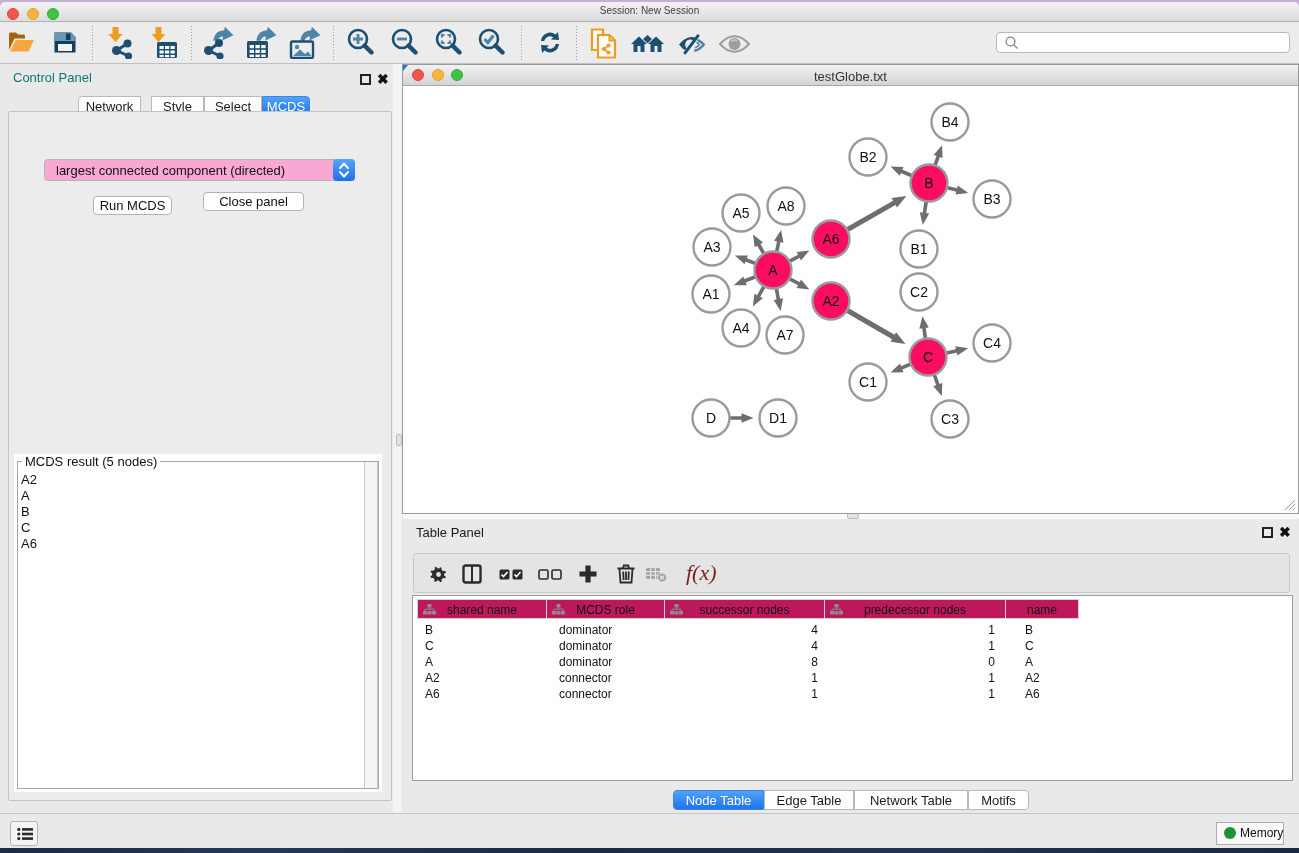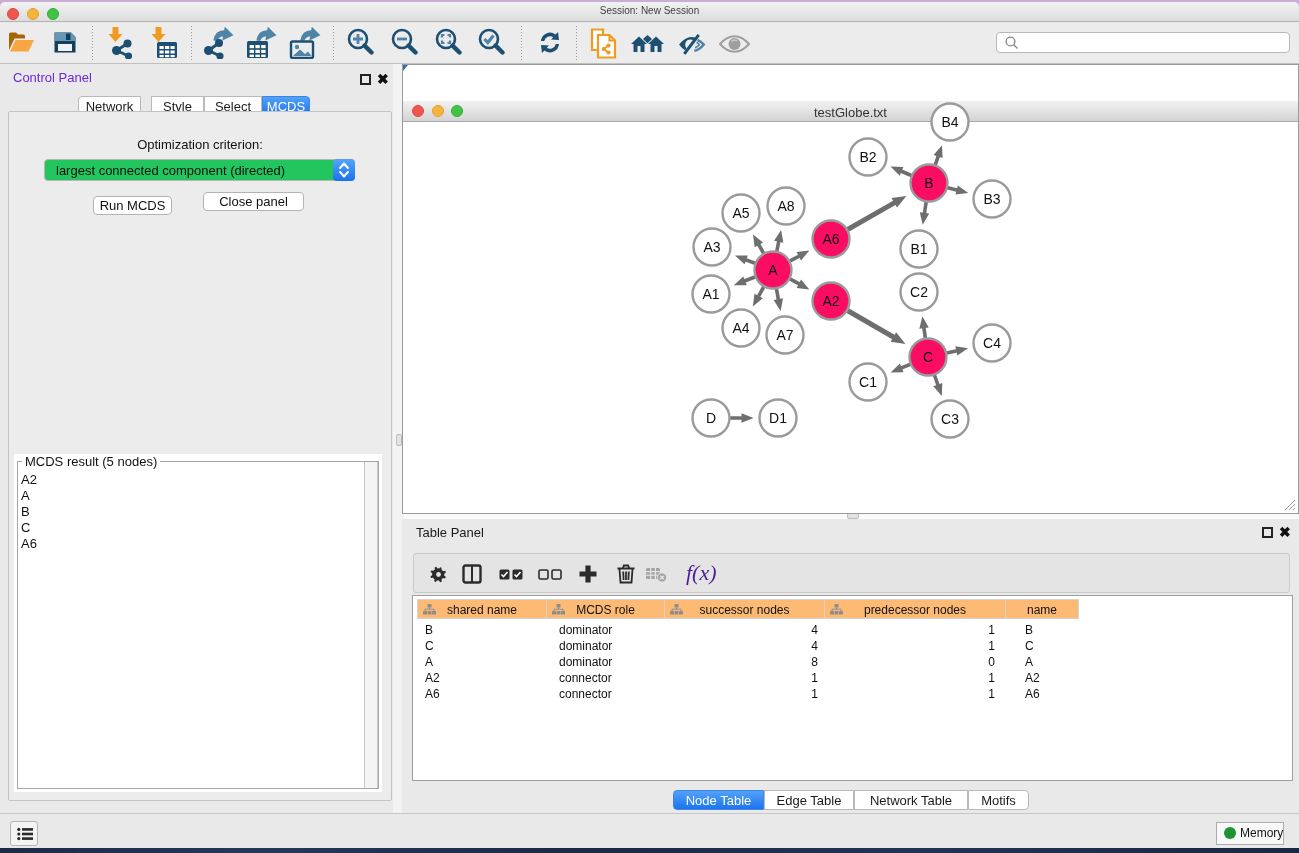--- a/index.html
+++ b/index.html
@@ -27,7 +27,7 @@
     background:#fff; border:1px solid #b9b9b9; border-radius:4px; }
 
   
-  #cpTitle { left:13px; top:70px; font-size:13px; color:#6d28d9; }
+  #cpTitle { left:13px; top:70px; font-size:13px; color:#0f766e; }
   .winbtn-sq { width:11px; height:11px; border:2px solid #222; }
   #cpTabs { left:78px; top:96px; height:20px; font-size:13px; }
   .tab { position:absolute; top:0; height:20px; line-height:19px; text-align:center;

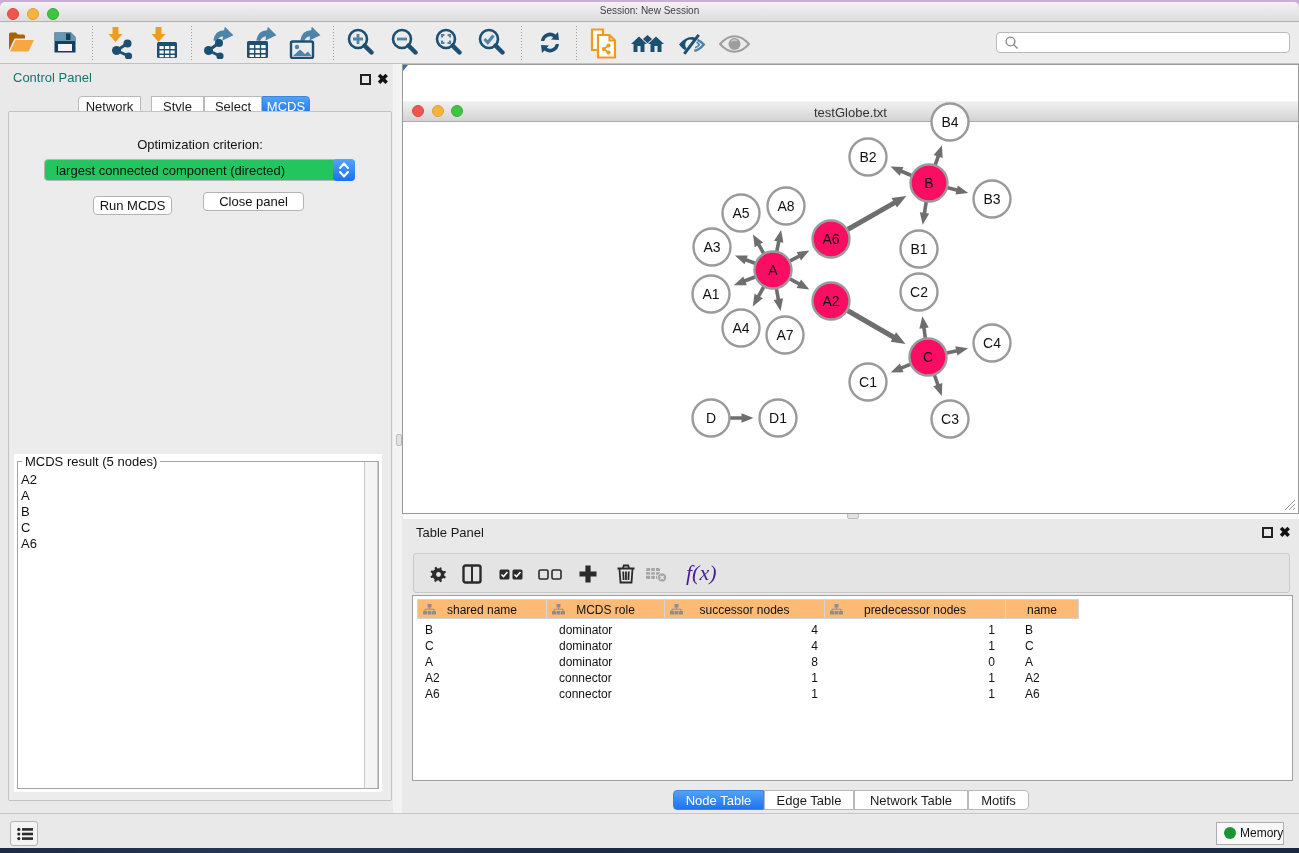--- a/index.html
+++ b/index.html
@@ -56,7 +56,7 @@
   #netwin { left:402px; top:64px; width:897px; height:450px; background:#fff;
     border:1px solid #9b9b9b; }
   #nettitle { position:absolute; left:0; top:0; width:100%; height:21px;
-    background:linear-gradient(#f2f2f2,#d3d3d3); border-bottom:1px solid #aaa;margin-top:36px; }
+    background:linear-gradient(#f2f2f2,#d3d3d3); border-bottom:1px solid #aaa; }
   #nettitle .t { position:absolute; top:4px; width:100%; text-align:center;
     font-size:13px; color:#333; }
 

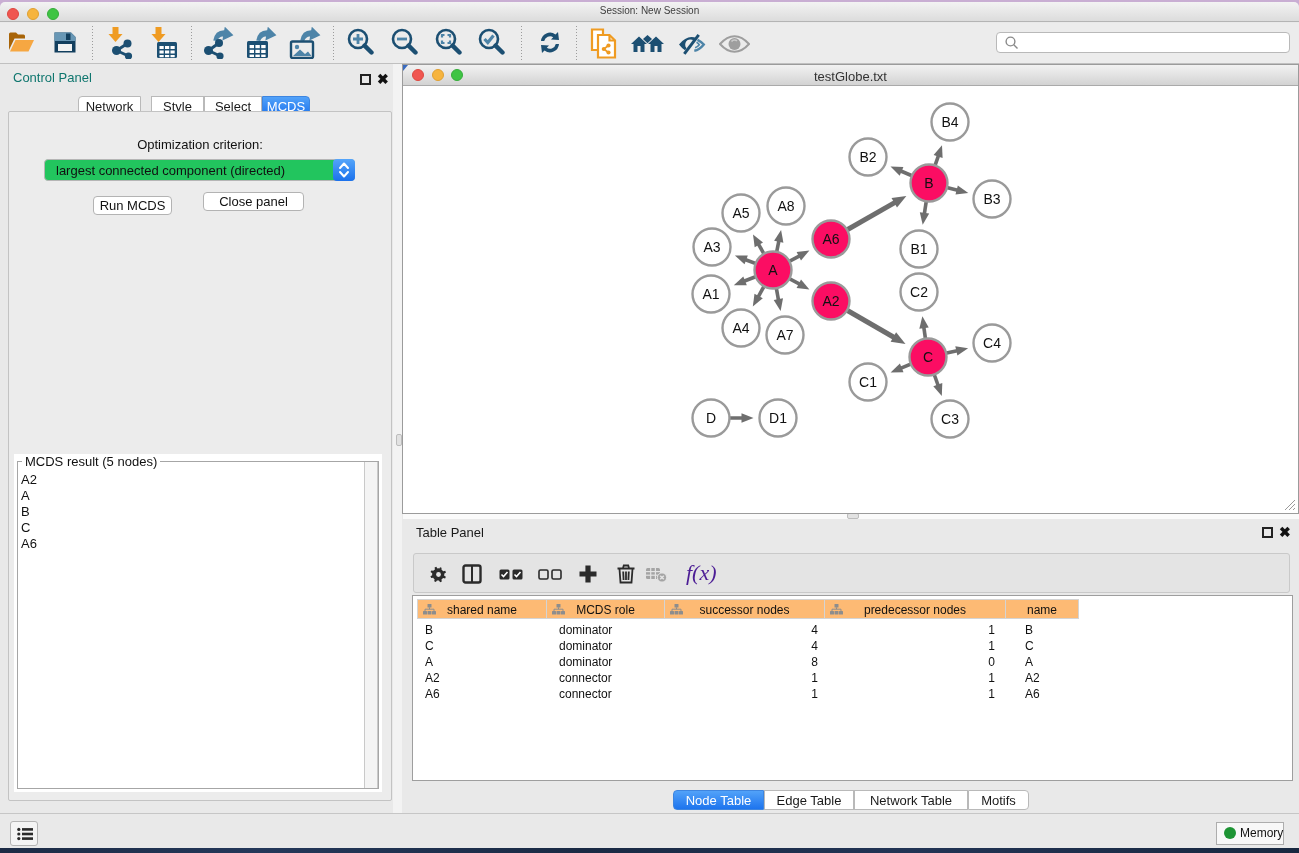--- a/index.html
+++ b/index.html
@@ -248,7 +248,6 @@
   <div class="tab sel" style="left:184px; width:48px; border-radius:0 4px 4px 0;">MCDS</div>
 </div>
 <div id="cpBox" class="abs">
-  <div id="optLabel" class="abs">Optimization criterion:</div>
   <div id="dropdown" class="abs">
     <div id="ddText">largest connected component (directed)</div>
     <div id="ddStep"><svg width="22" height="22" viewBox="0 0 22 22">

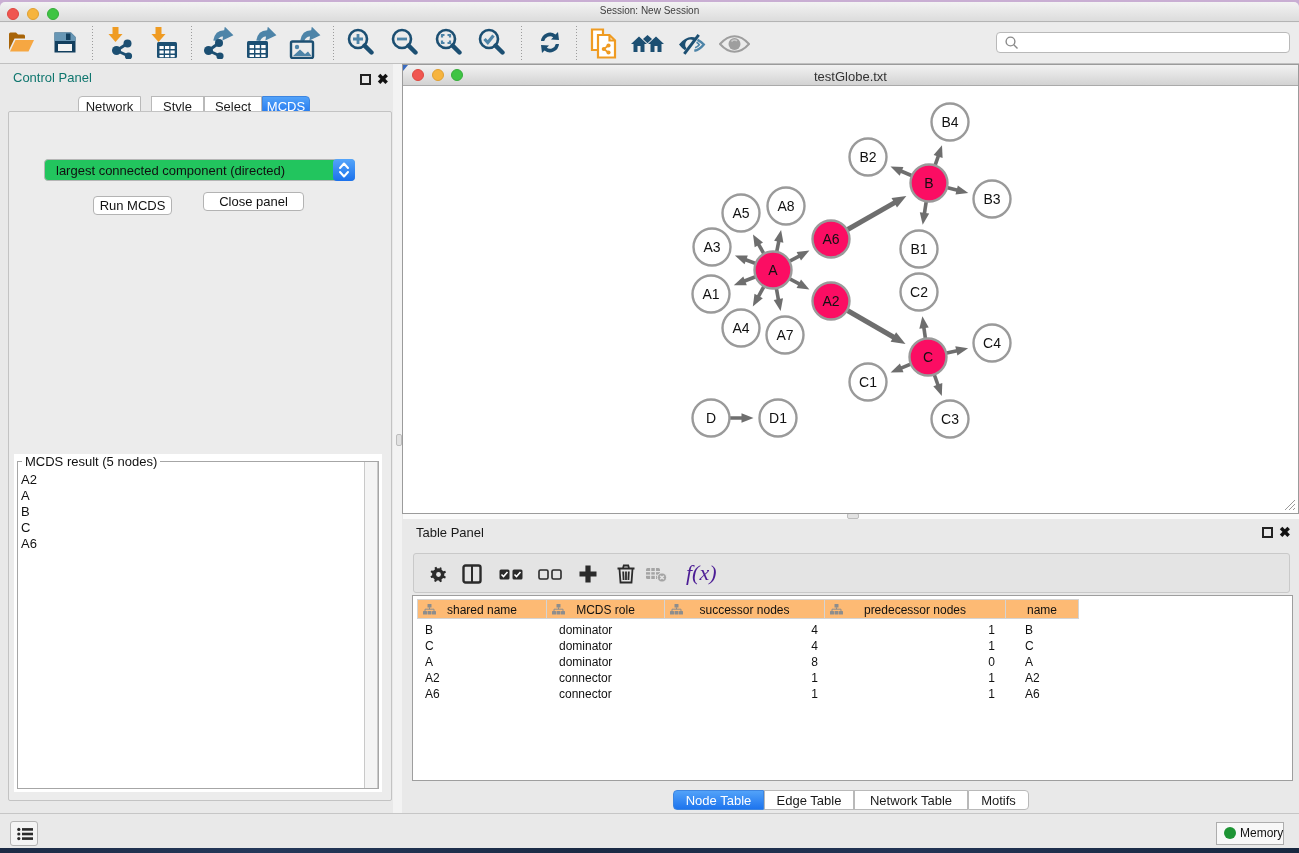--- a/index.html
+++ b/index.html
@@ -36,7 +36,7 @@
   #cpBox { left:8px; top:111px; width:384px; height:690px; background:#ececec;
     border:1px solid #c3c3c3; border-radius:2px; }
   #optLabel { left:0; top:25px; width:100%; text-align:center; font-size:13px; color:#111; }
-  #dropdown { left:35px; top:47px; width:311px; height:22px; background:#22c55e;
+  #dropdown { left:35px; top:47px; width:311px; height:22px; background:#f9a8d4;
     border:1px solid #b5b5b5; border-radius:4px; }
   #ddStep { position:absolute; right:-1px; top:-1px; width:22px; height:22px; border-radius:4px;
     background:linear-gradient(#55a5fa,#1b71ec); }

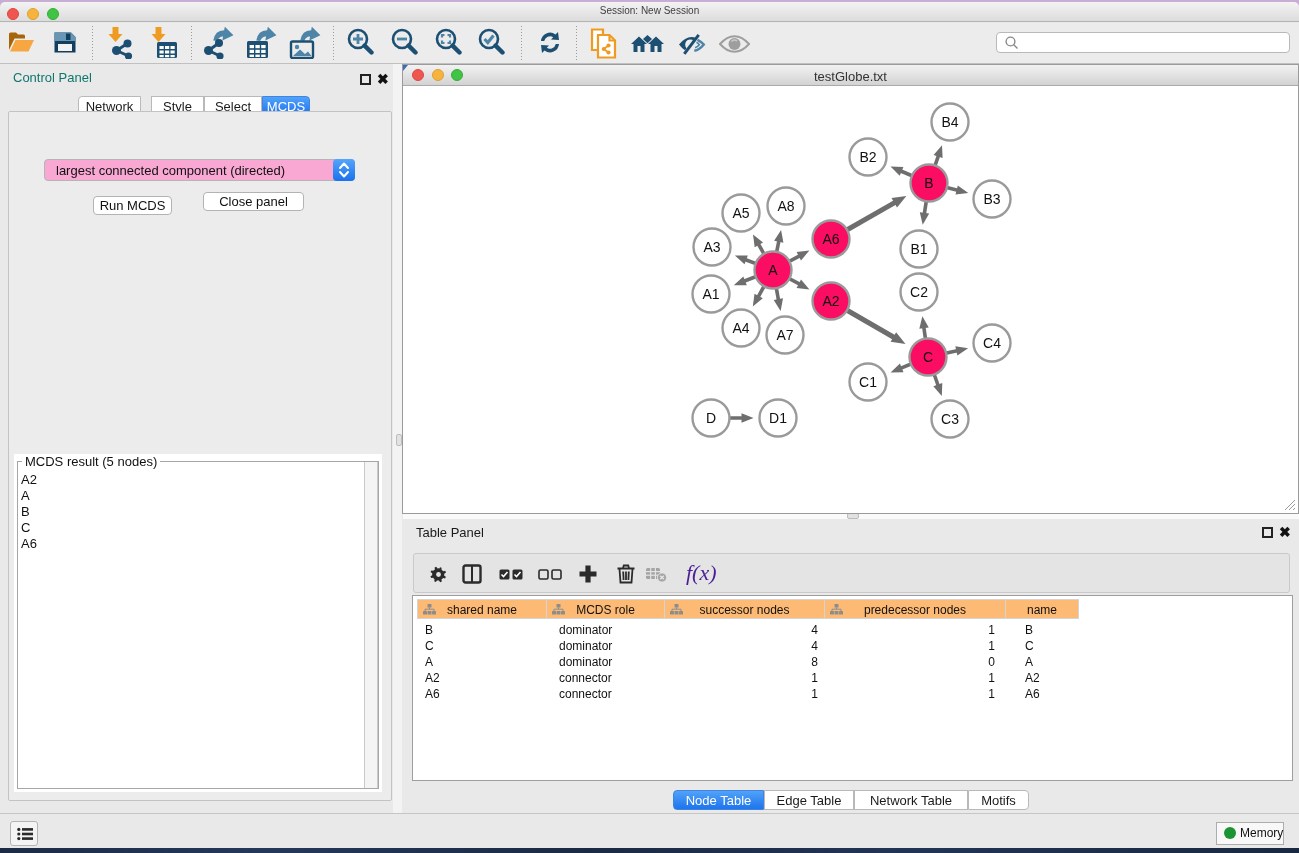--- a/index.html
+++ b/index.html
@@ -429,7 +429,7 @@
       <circle cx="16" cy="9.5" r="4.6" fill="#a4a4a4" stroke="#e4e4e4" stroke-width="1"></circle>
       <path d="M14.2 7.7 L17.8 11.3 M17.8 7.7 L14.2 11.3" stroke="#e4e4e4" stroke-width="1.5"></path>
     </svg>
-    <div style="position:absolute;left:272px;top:6px;font-family:'Liberation Serif',serif;font-style:italic;font-size:22px;color:#4c1d95;">f(x)</div>
+    <div style="position:absolute;left:272px;top:6px;font-family:'Liberation Serif',serif;font-style:italic;font-size:22px;color:#7f1d1d;">f(x)</div>
   </div>
 <div id="tbl" class="abs">
     <div class="hcell first" style="left:4px; width:130px;">

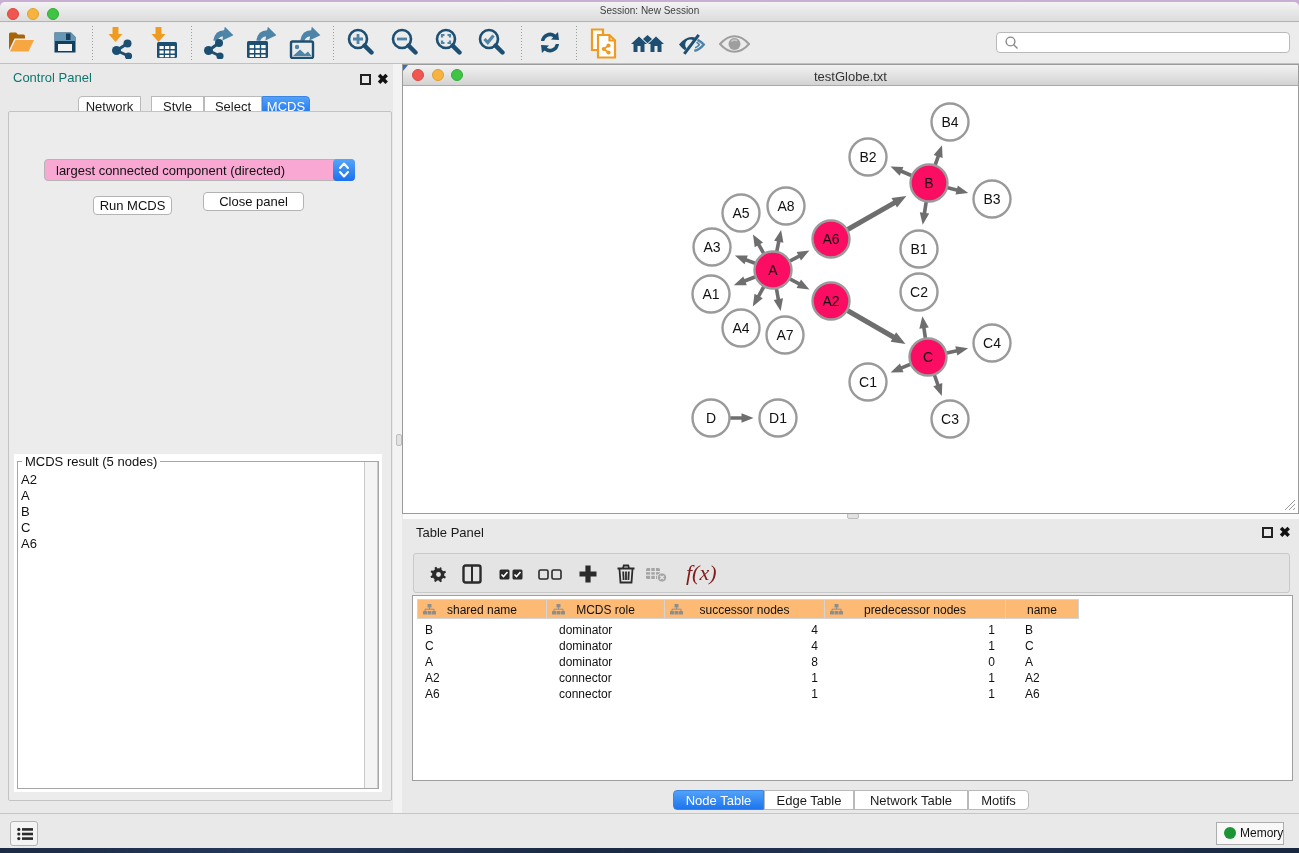--- a/index.html
+++ b/index.html
@@ -66,7 +66,7 @@
     border:1px solid #c9c9c9; border-radius:3px; }
   #tbl { left:412px; top:595px; width:881px; height:186px; background:#fff;
     border:1px solid #9e9e9e; }
-  .hcell { position:absolute; top:3px; height:20px; background:#fdba74;
+  .hcell { position:absolute; top:3px; height:20px; background:#be185d;
     border:1px solid #d4d4d4; border-left:none; }
   .hcell.first { border-left:1px solid #d4d4d4; }
   .hlabel { position:absolute; width:100%; text-align:center; top:3px; font-size:12px; color:#111; }

